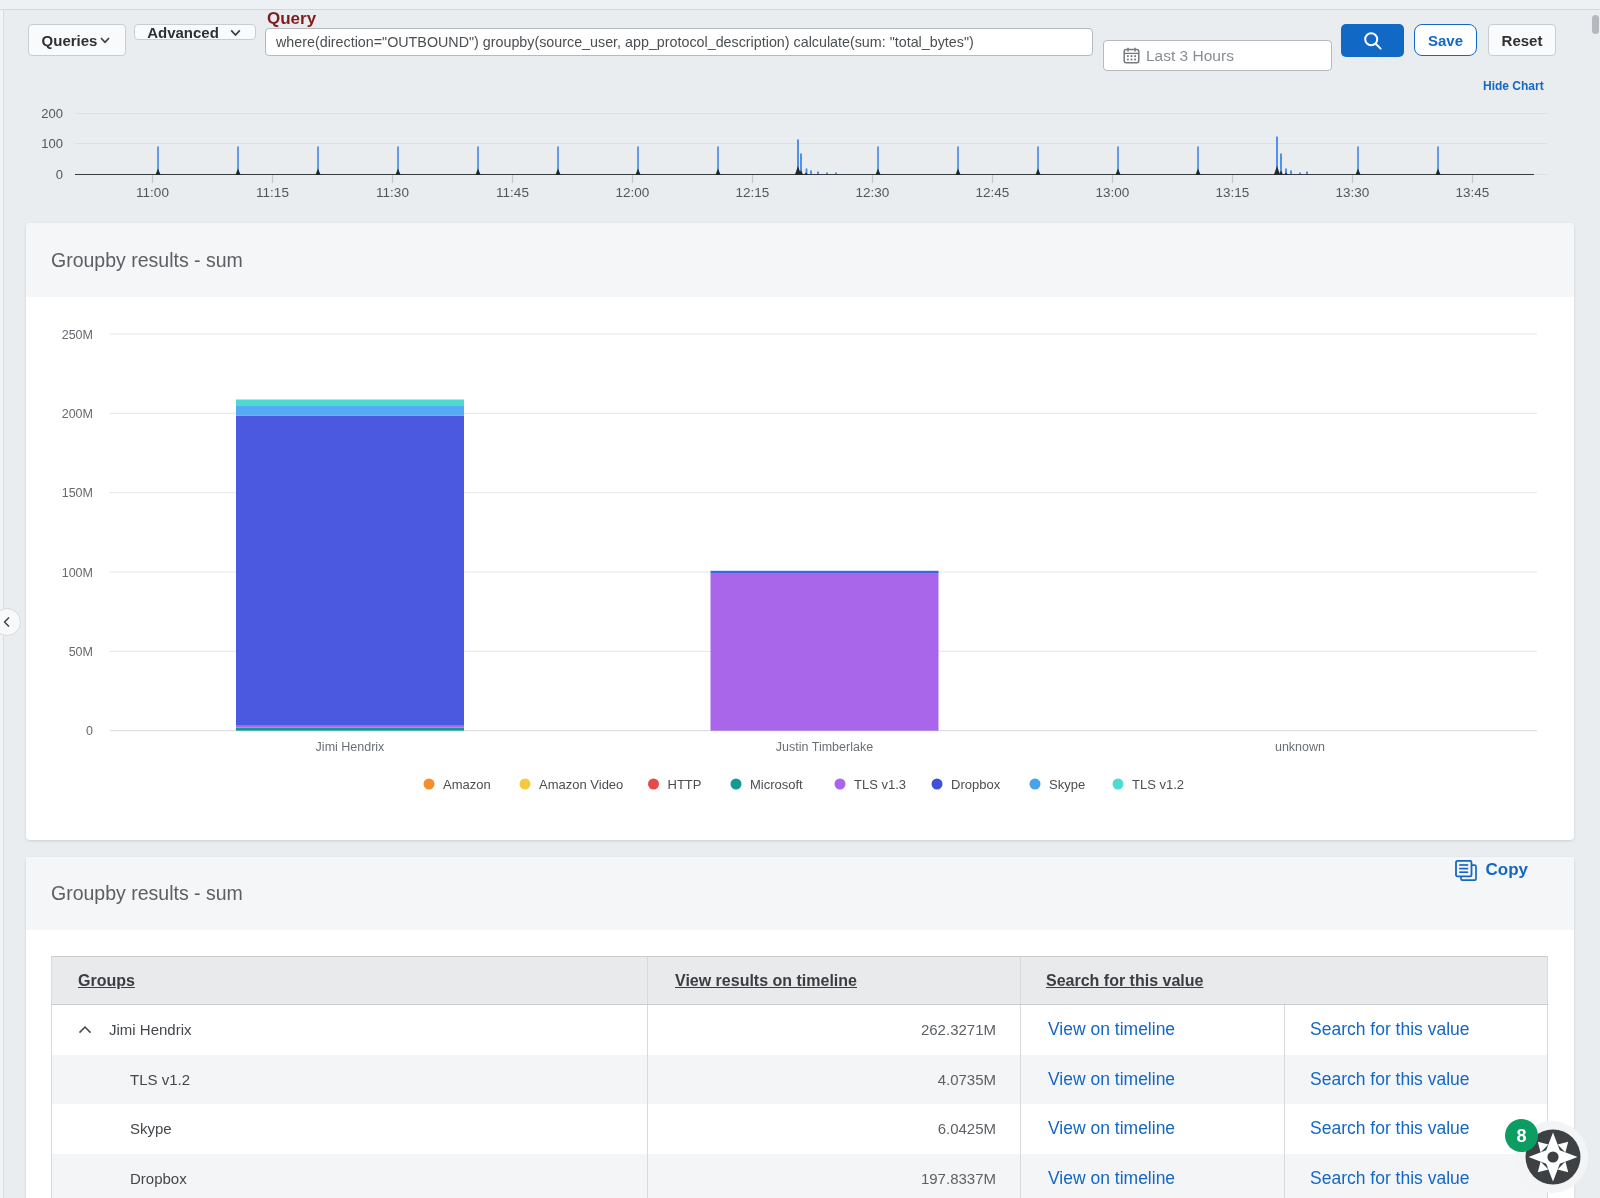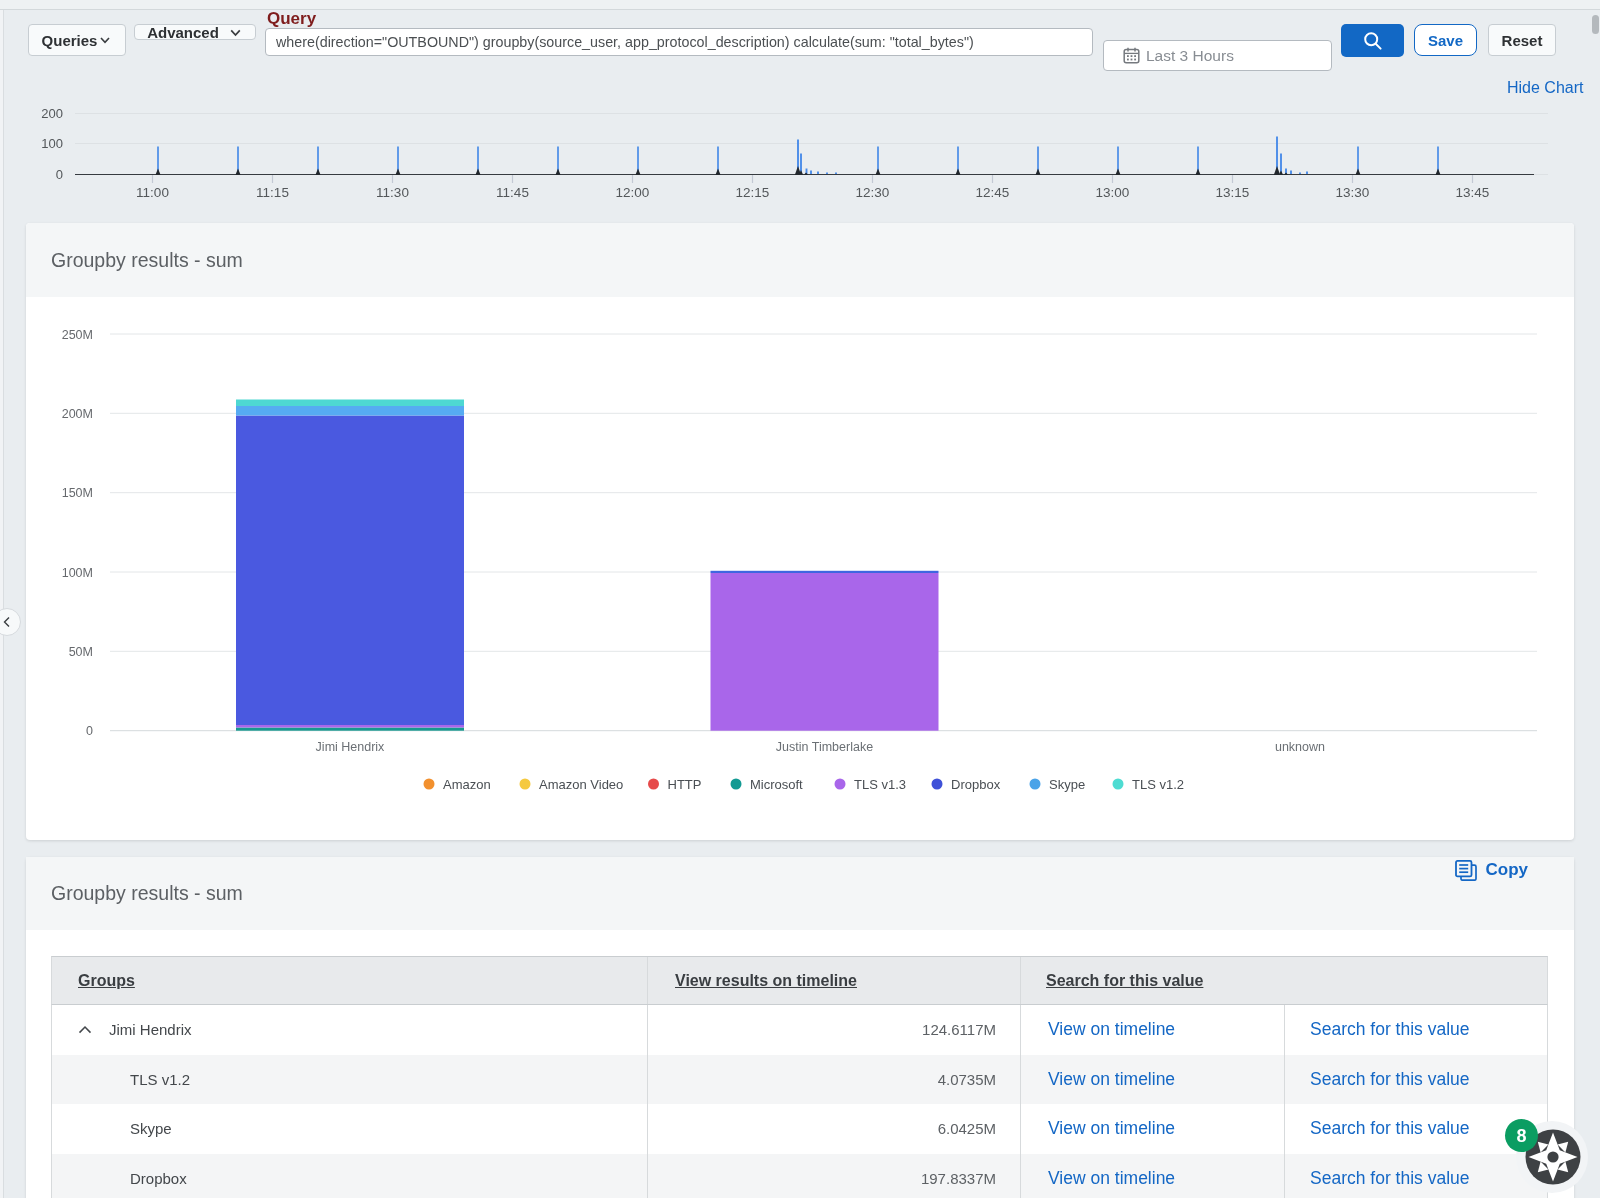--- a/index.html
+++ b/index.html
@@ -58,7 +58,7 @@
 
 <div class="abs" style="left:1592px;top:15px;width:7px;height:19px;background:#b4b9bd;border-radius:3.5px;"></div>
 
-<div class="abs link" style="left:1483px;top:79px;font-size:16px;font-weight:normal;margin-left:24px;">Hide Chart</div>
+<div class="abs link" style="left:1483px;top:79px;font-size:12px;font-weight:bold;">Hide Chart</div>
 
 <svg class="abs" style="left:0;top:95px;" width="1600" height="112">
     <line x1="75" y1="18.5" x2="1548" y2="18.5" stroke="#dde1e4" stroke-width="1"></line>

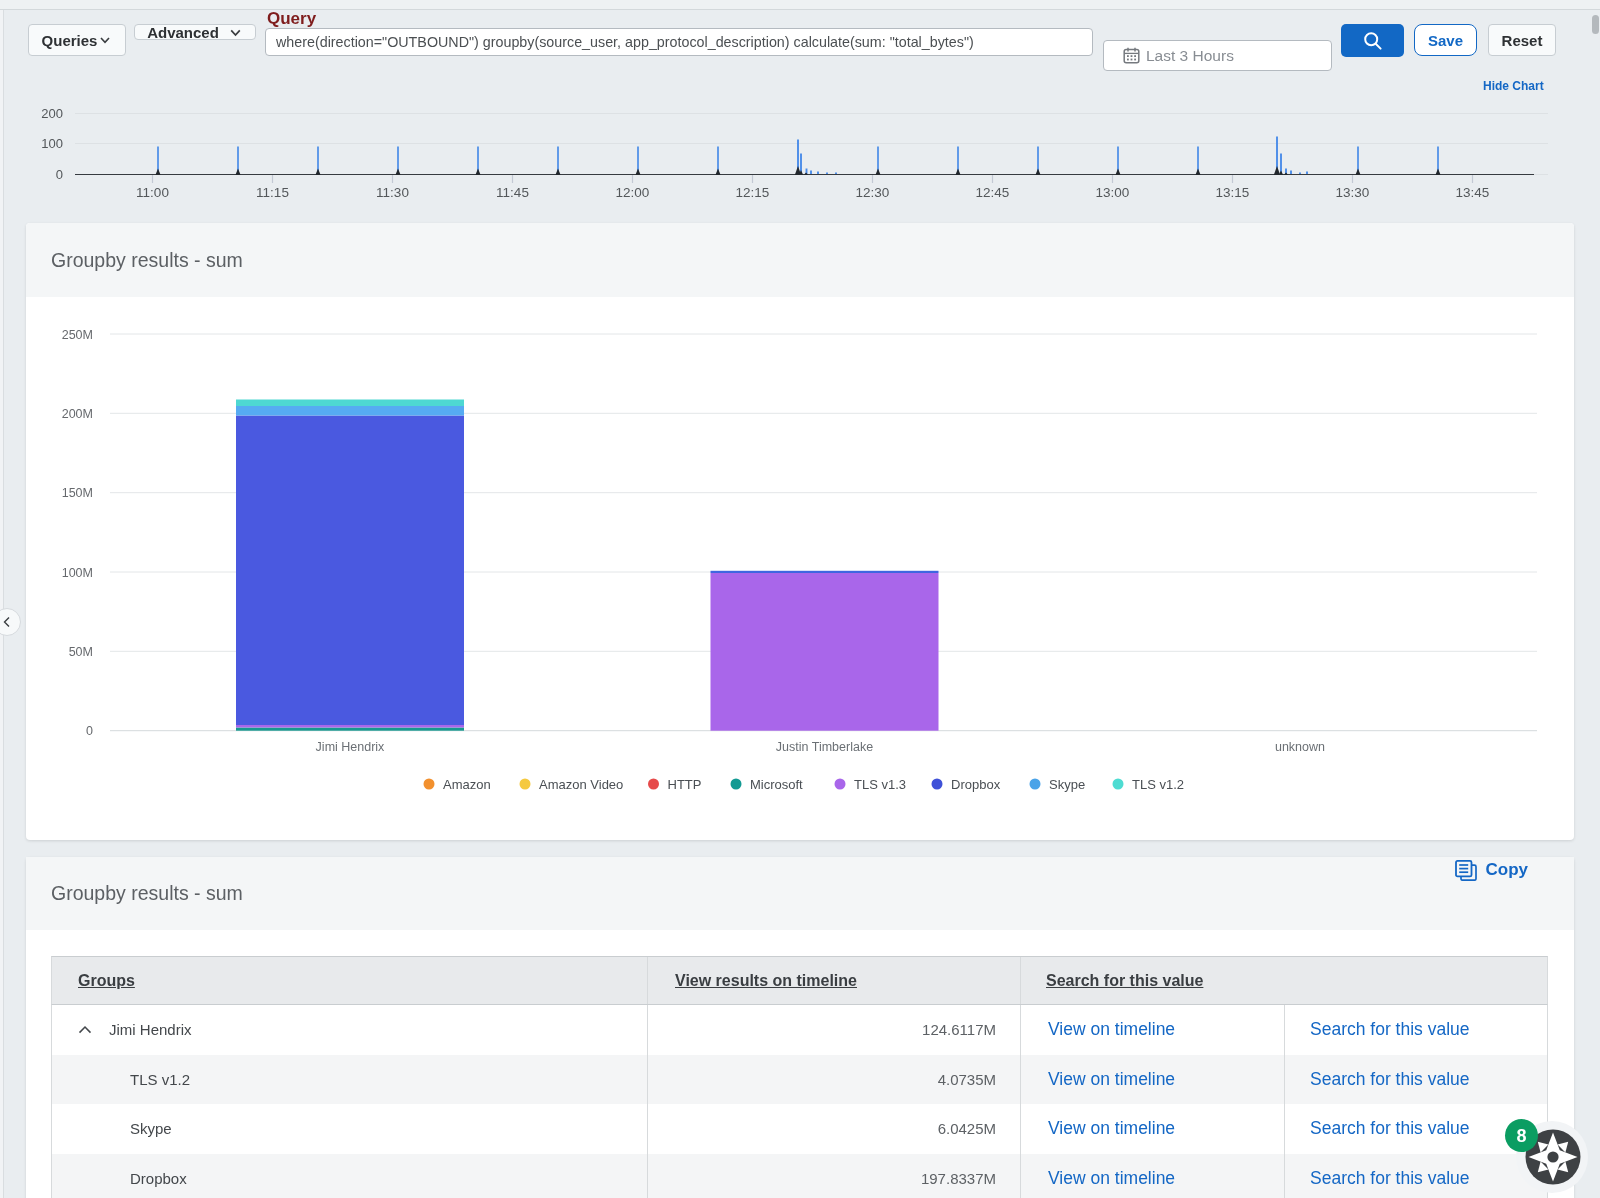--- a/index.html
+++ b/index.html
@@ -209,7 +209,7 @@
         <div class="c1"><svg width="14" height="14" viewBox="0 0 14 14" style="margin:0 17px 0 26px;">
             <path d="M1.5 9.6 L7 4 L12.5 9.6" fill="none" stroke="#43474b" stroke-width="1.5"></path>
           </svg>Jimi Hendrix</div>
-        <div class="c2 sum">124.6117M</div>
+        <div class="c2 sum">262.3271M</div>
         <div class="c3">
           <span class="link">View on timeline</span>
         </div>

